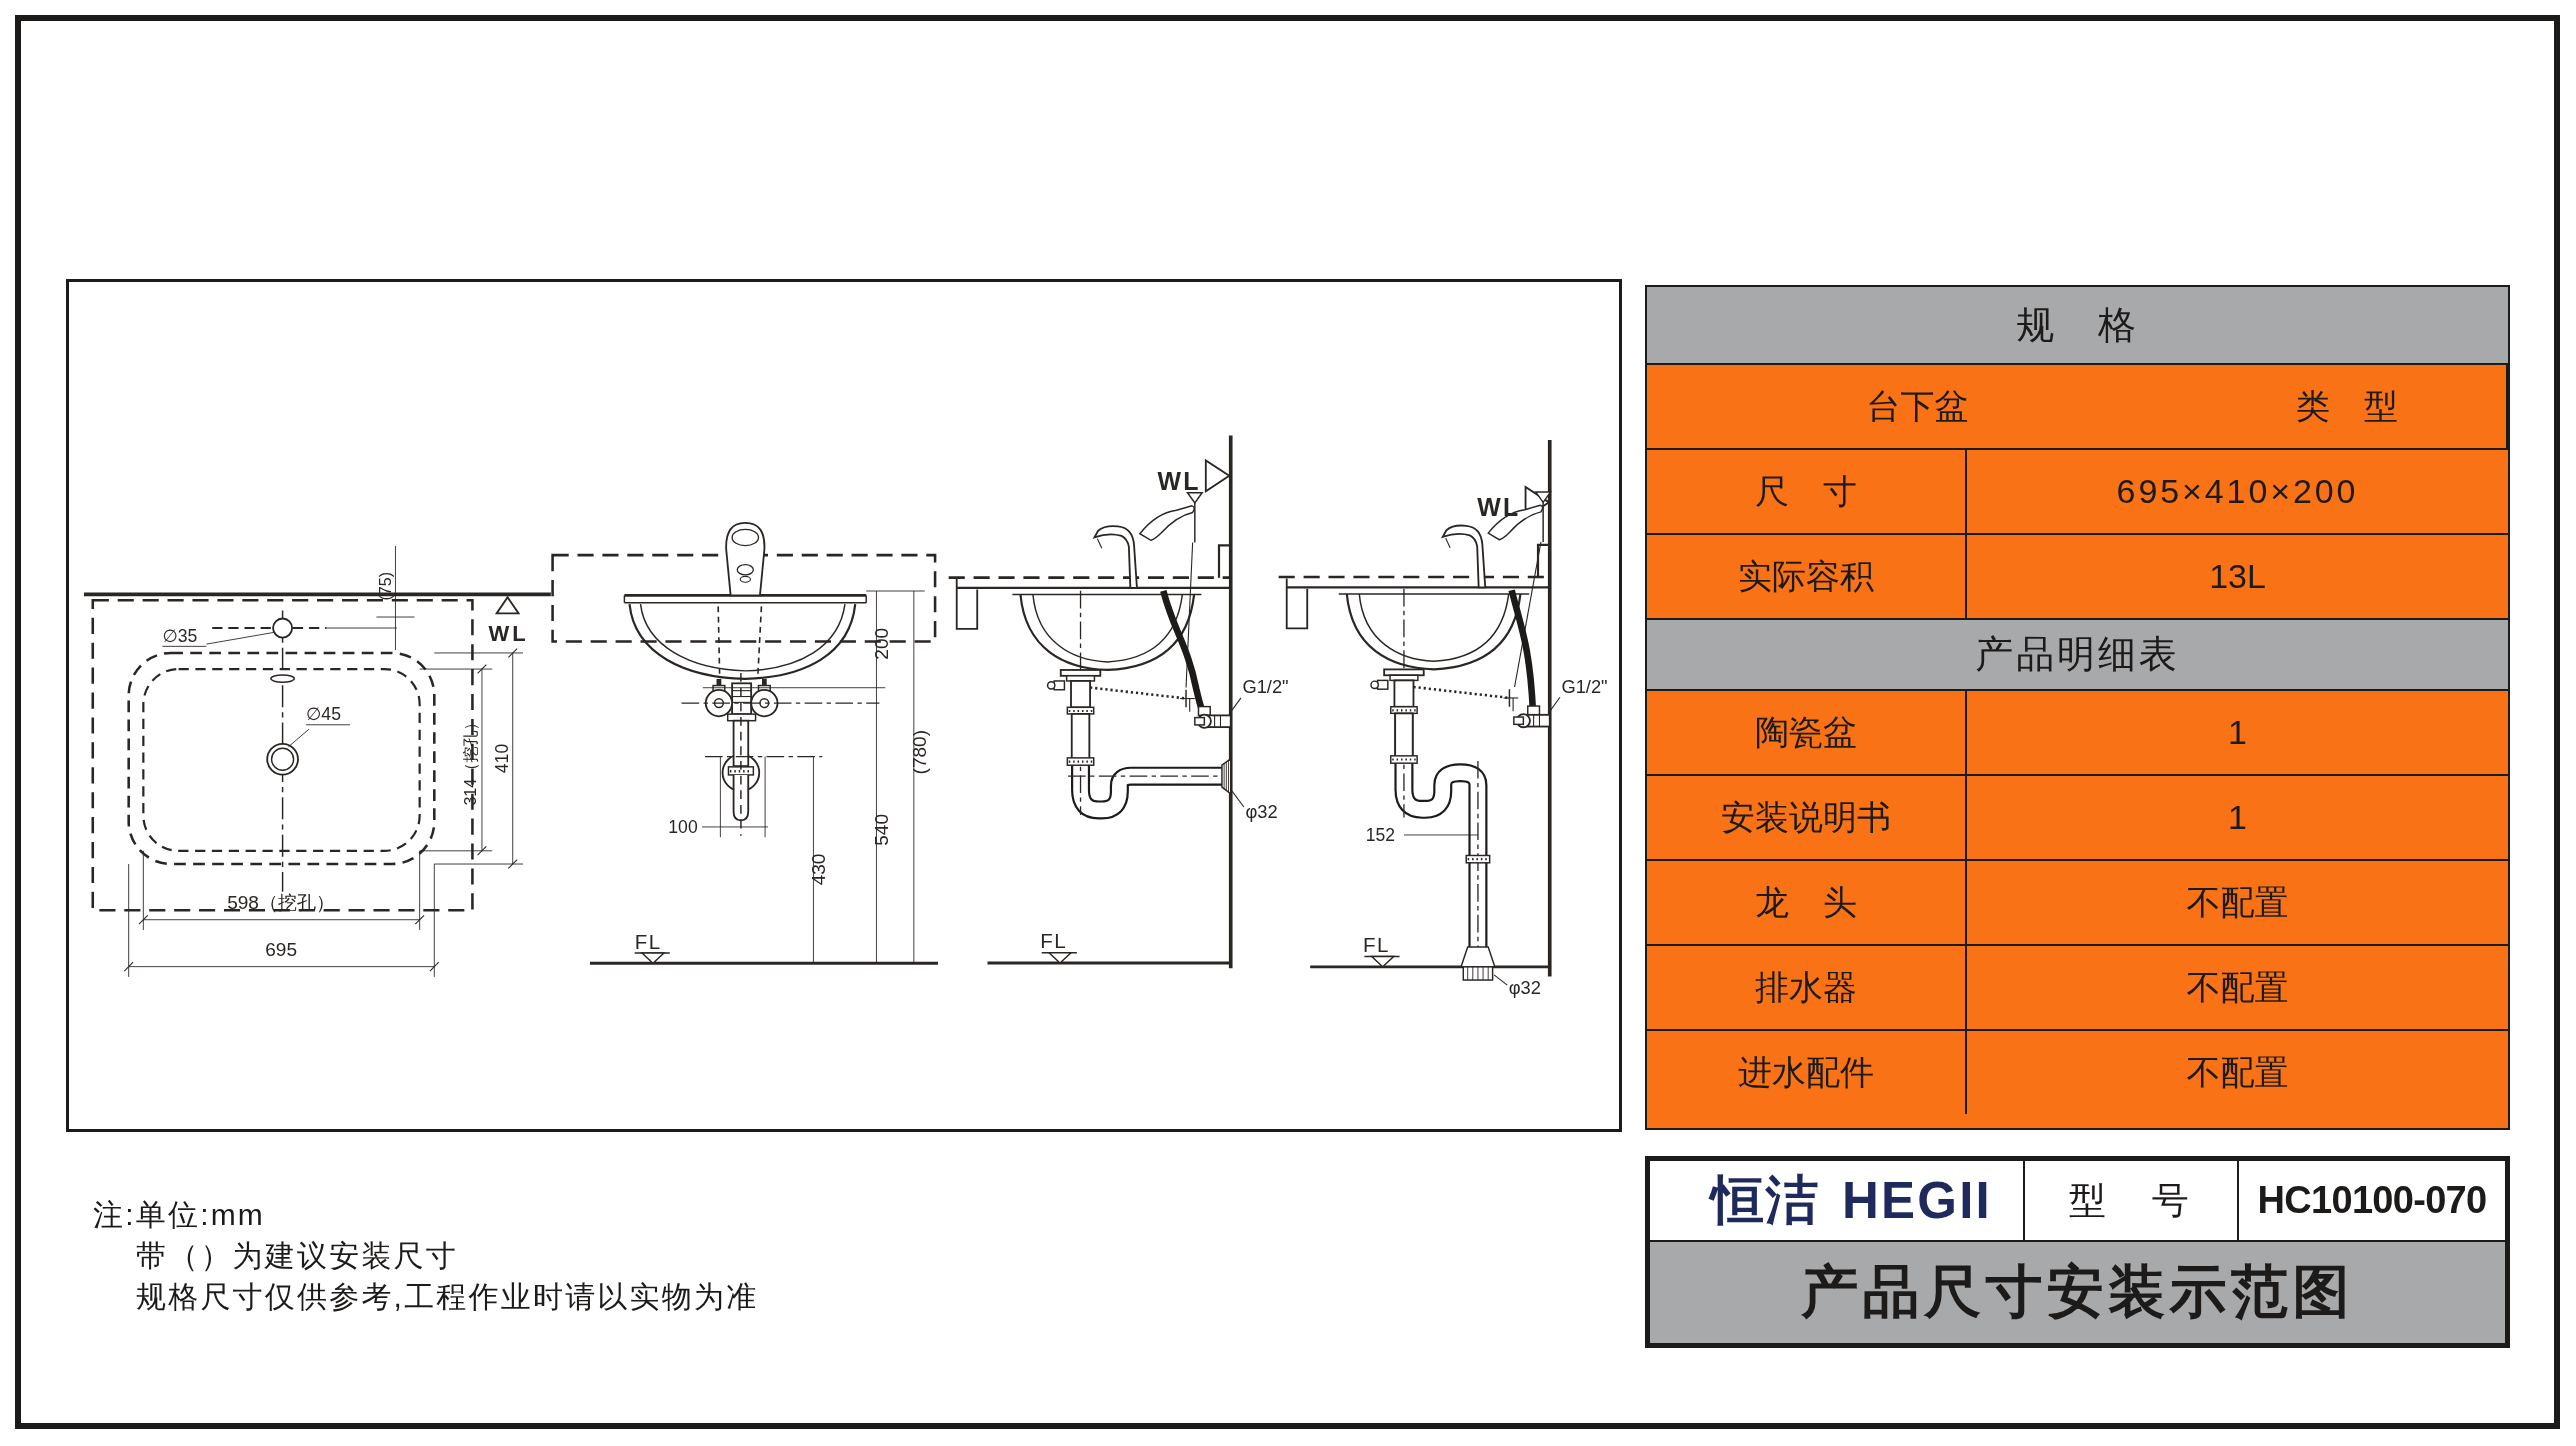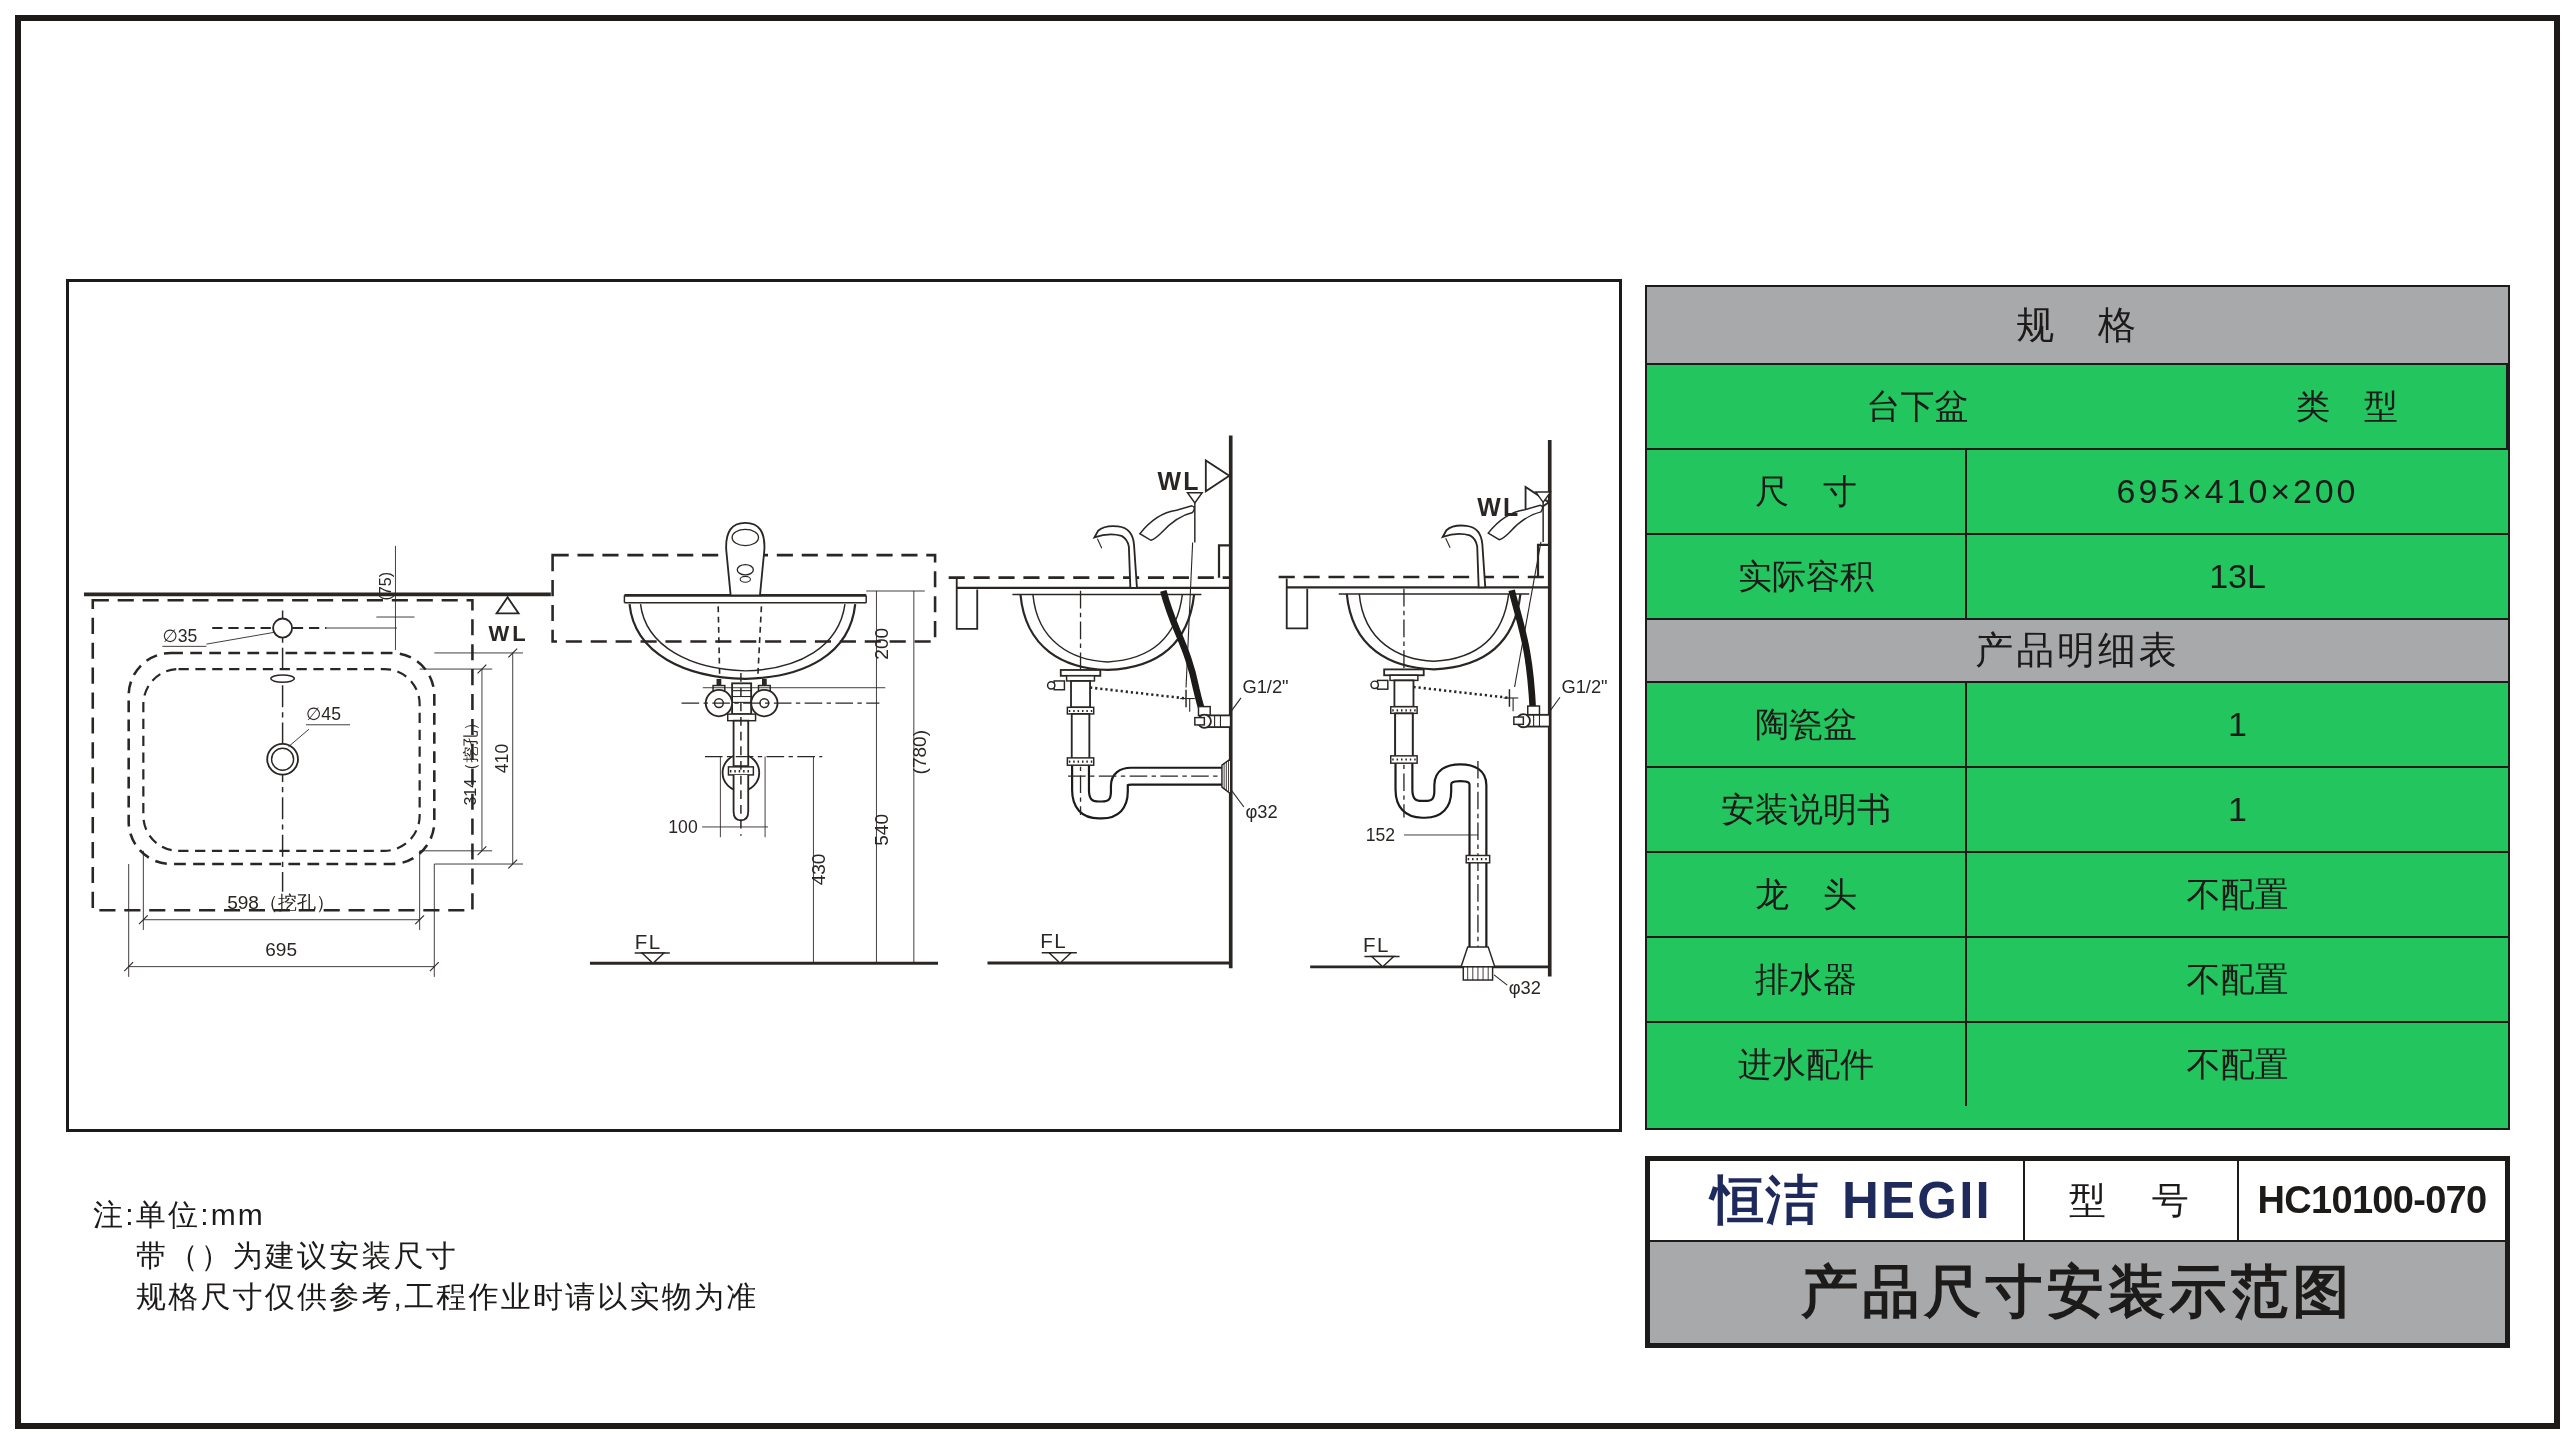--- a/index.html
+++ b/index.html
@@ -14,7 +14,7 @@
   svg .ln{stroke:#2a2624;fill:none;}
   svg .wh{fill:#ffffff;stroke:#2a2624;}
   
-  #spec-table{left:1645px;top:285px;width:865px;height:845px;border:2.9px solid #1d1b1a;box-sizing:border-box;display:flex;flex-direction:column;background:#22c55e;overflow:hidden;}
+  #spec-table{left:1645px;top:285px;width:865px;height:845px;border:2.9px solid #1d1b1a;box-sizing:border-box;display:flex;flex-direction:column;background:#f97316;overflow:hidden;}
   .trow{display:flex;flex:0 0 auto;box-sizing:border-box;border-top:2.2px solid #1d1b1a;}
   .trow.first{border-top:none;}
   .thead{background:#a8a9ab;align-items:center;justify-content:center;font-size:38px;letter-spacing:2.9px;}

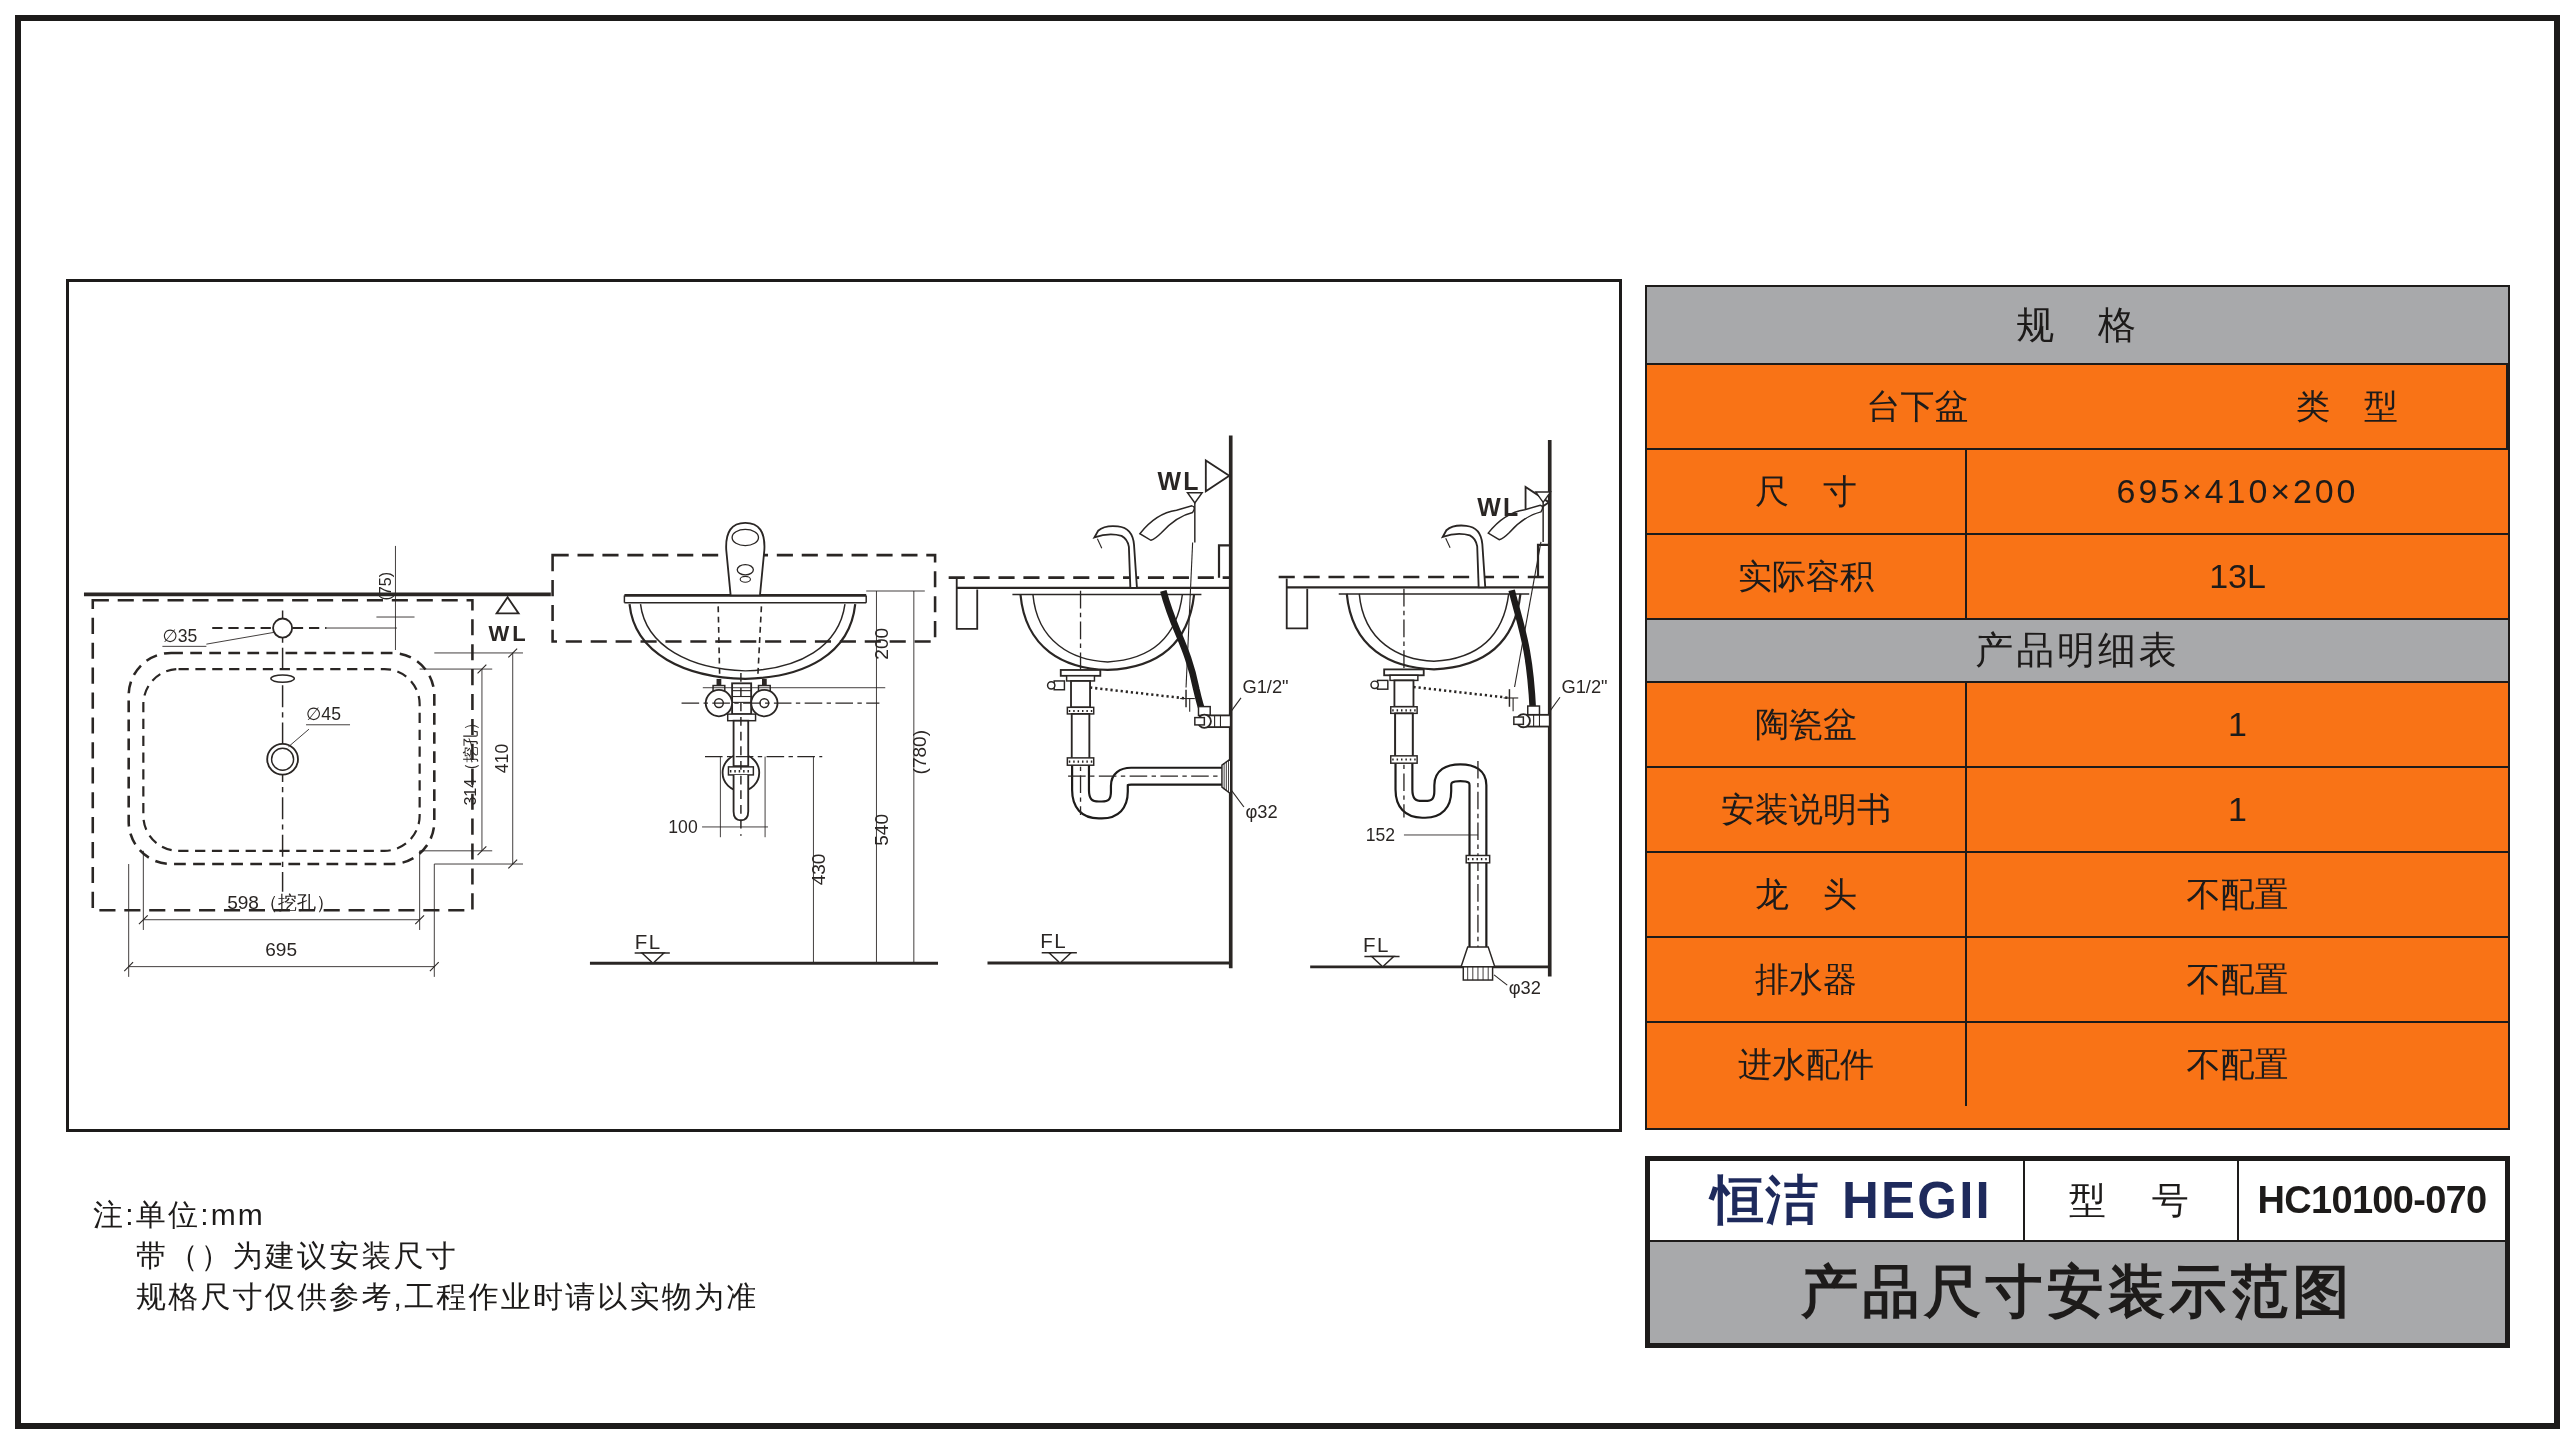--- a/index.html
+++ b/index.html
@@ -290,7 +290,7 @@
     <div class="tcell val">13L</div>
   </div>
 
-  <div class="trow thead" style="height:63px">
+  <div class="trow thead" style="height:71px">
       <span>产品明细表</span>
     </div>
 

